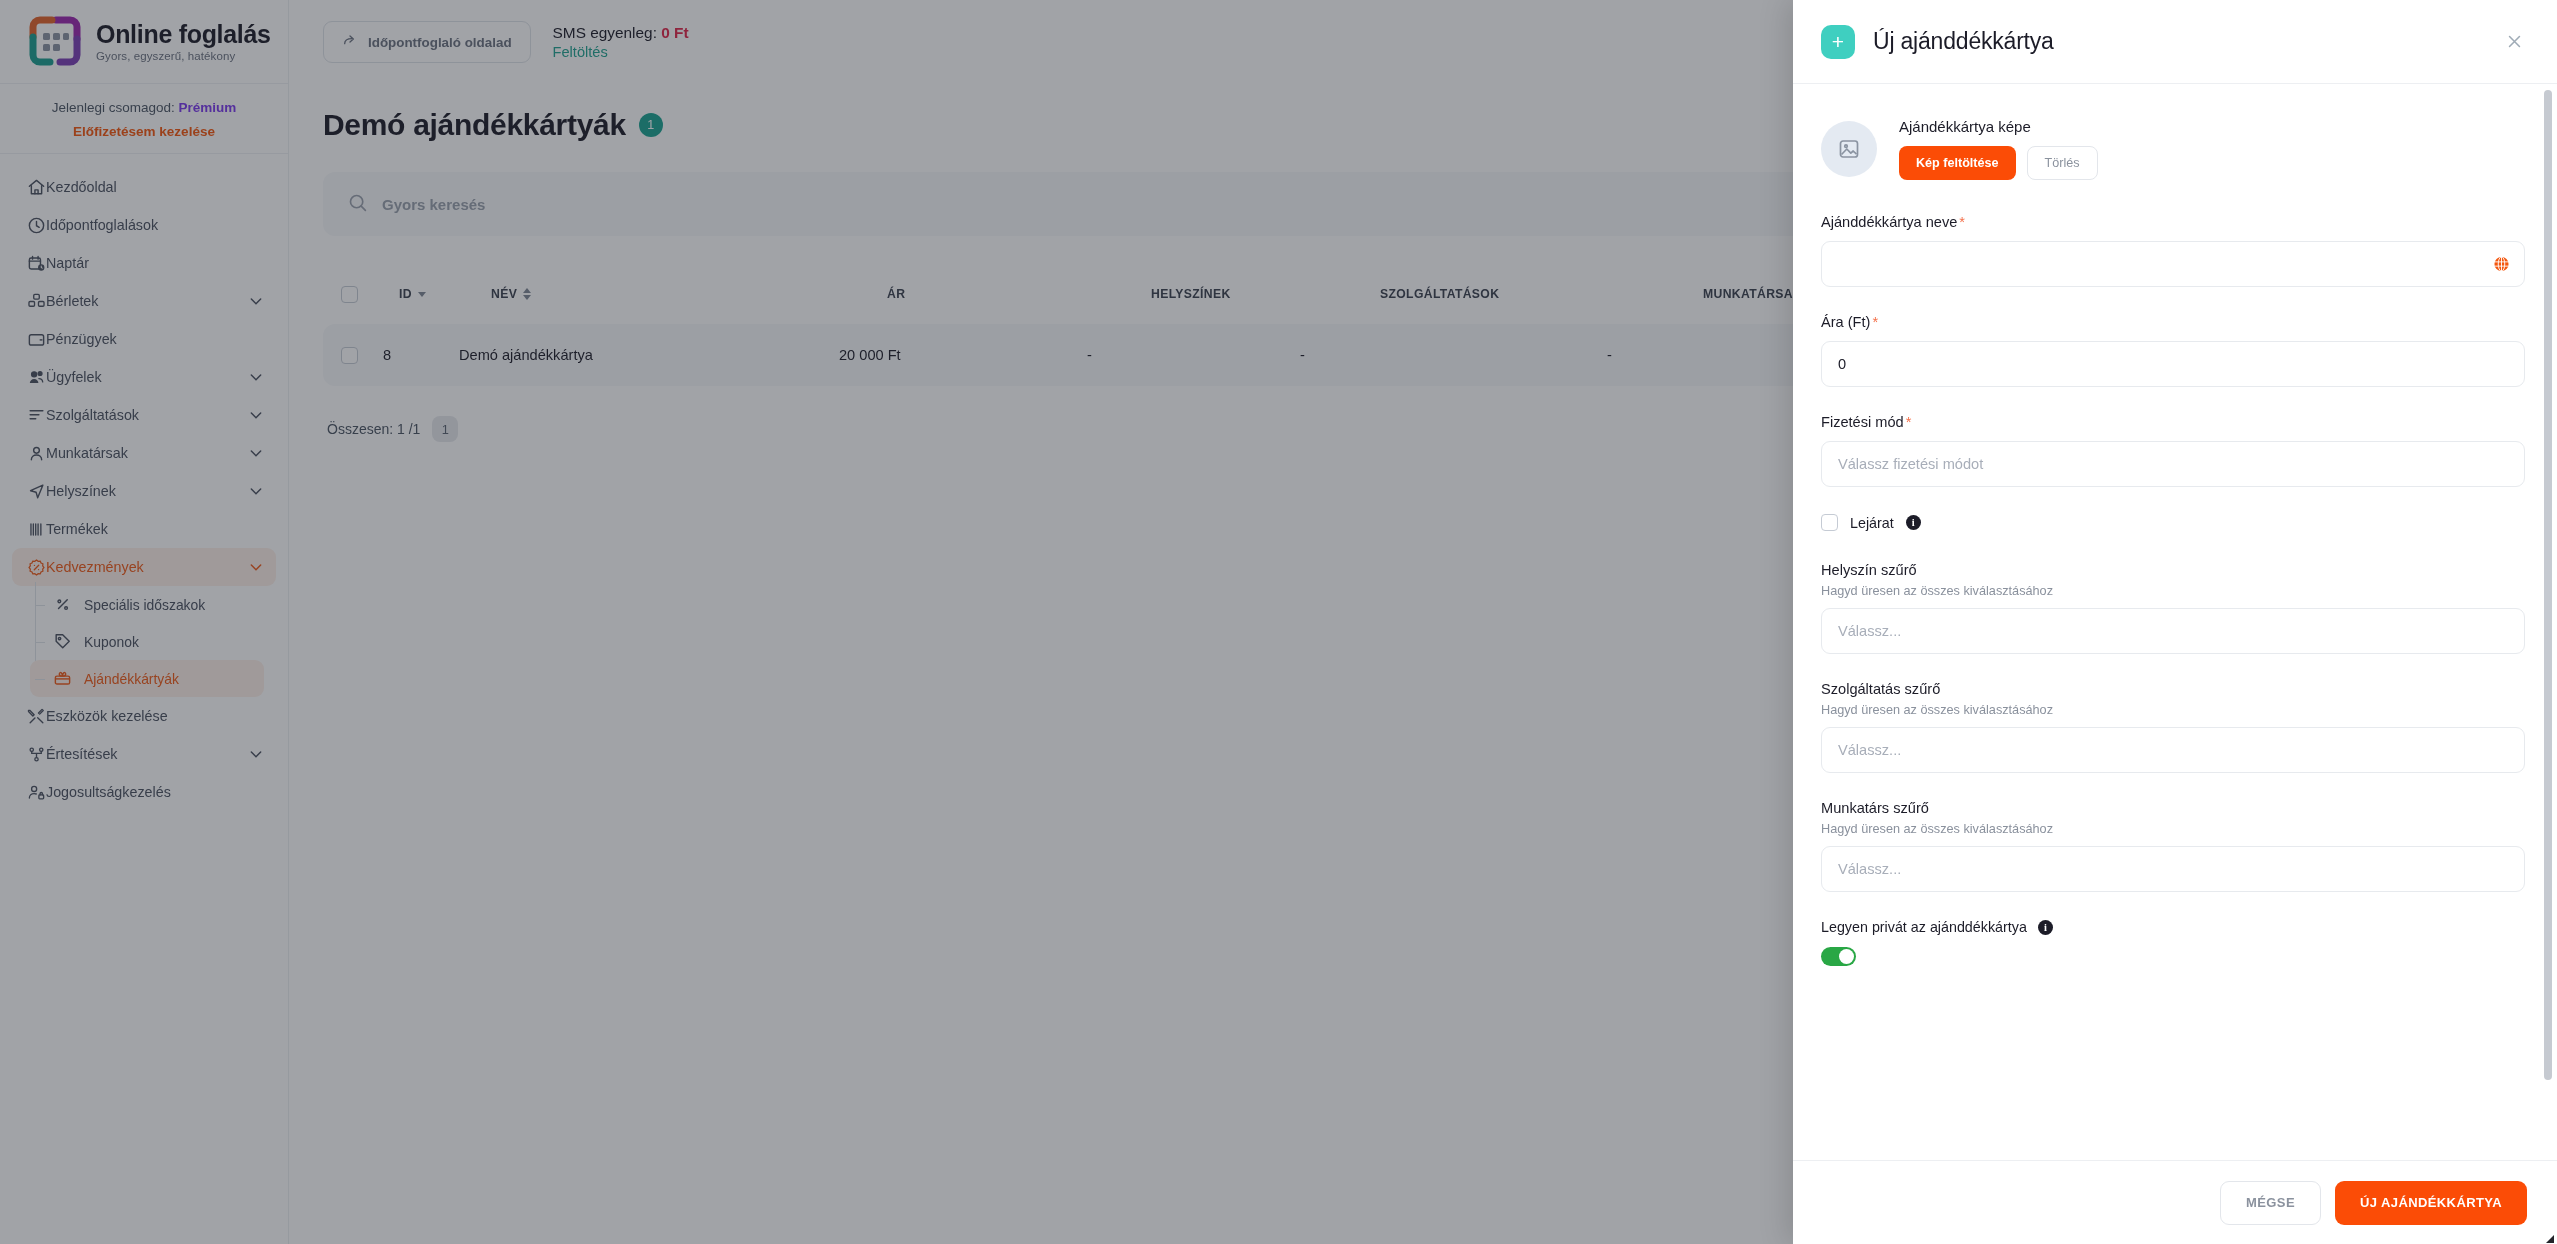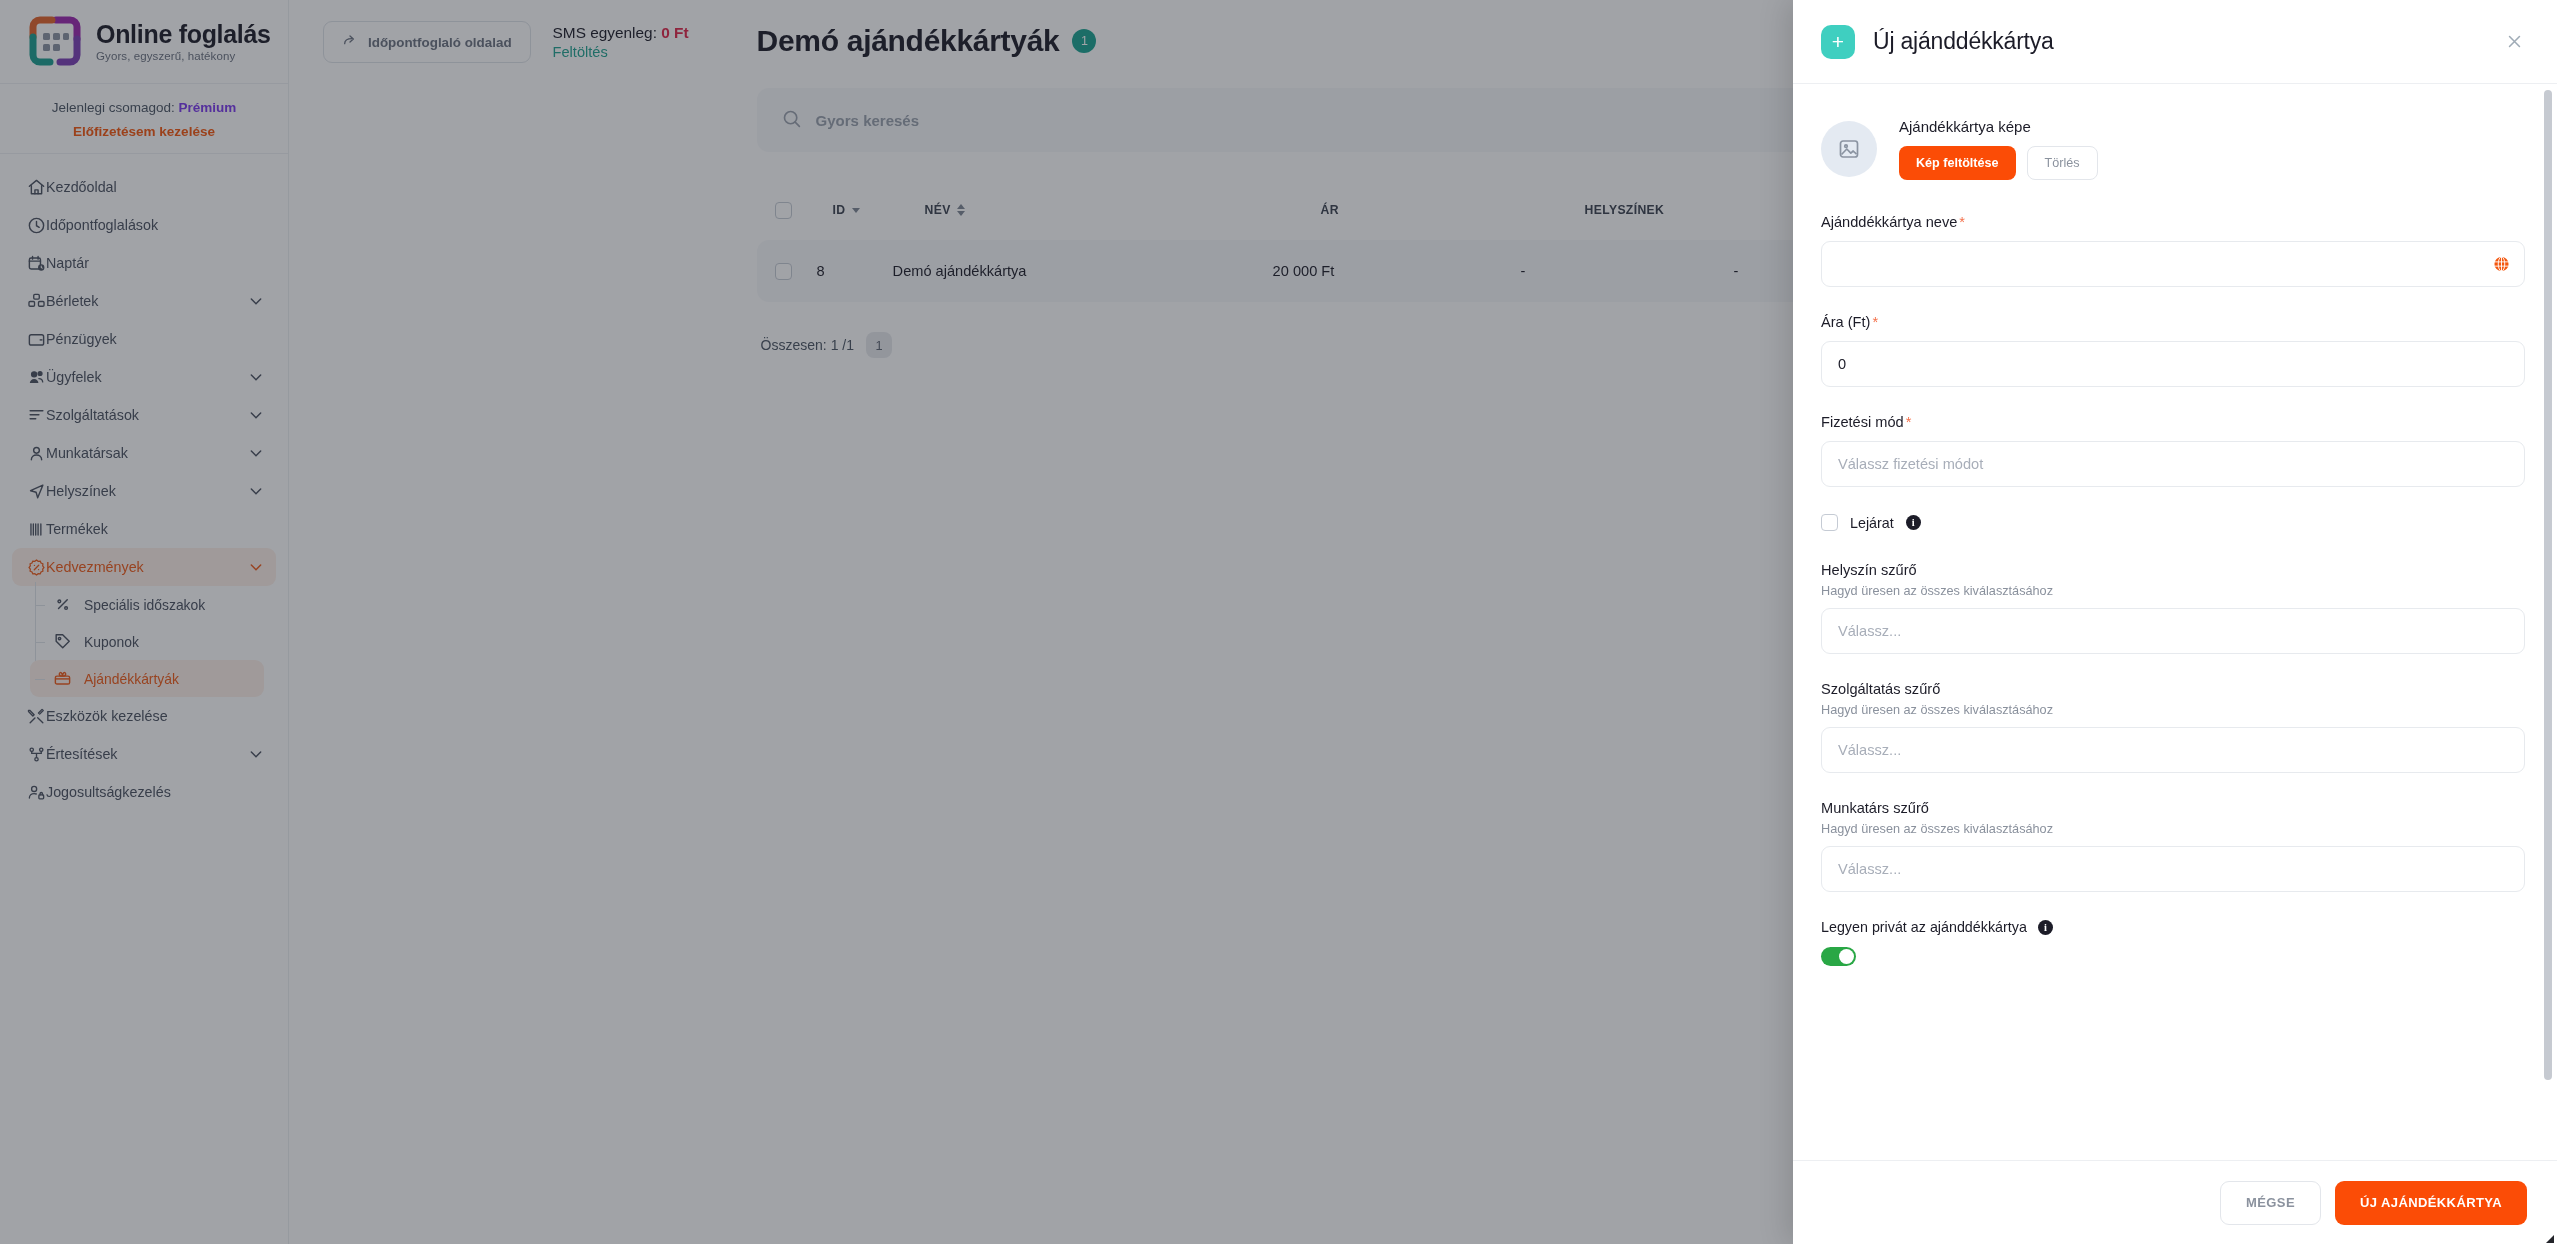--- a/index.html
+++ b/index.html
@@ -66,7 +66,7 @@
   .sub-item.active .nav-ico { color: #ef5a18; }
 
   
-  .main { flex: 1 1 auto; display: flex; background: #ffffff; min-width: 0; }
+  .main { flex: 1 1 auto; display: flex; flex-direction: column; background: #ffffff; min-width: 0; }
   .topbar { height: 84px; display: flex; align-items: center; padding: 0 34px; gap: 22px; }
   .top-btn {
     display: inline-flex; align-items: center; gap: 10px;

